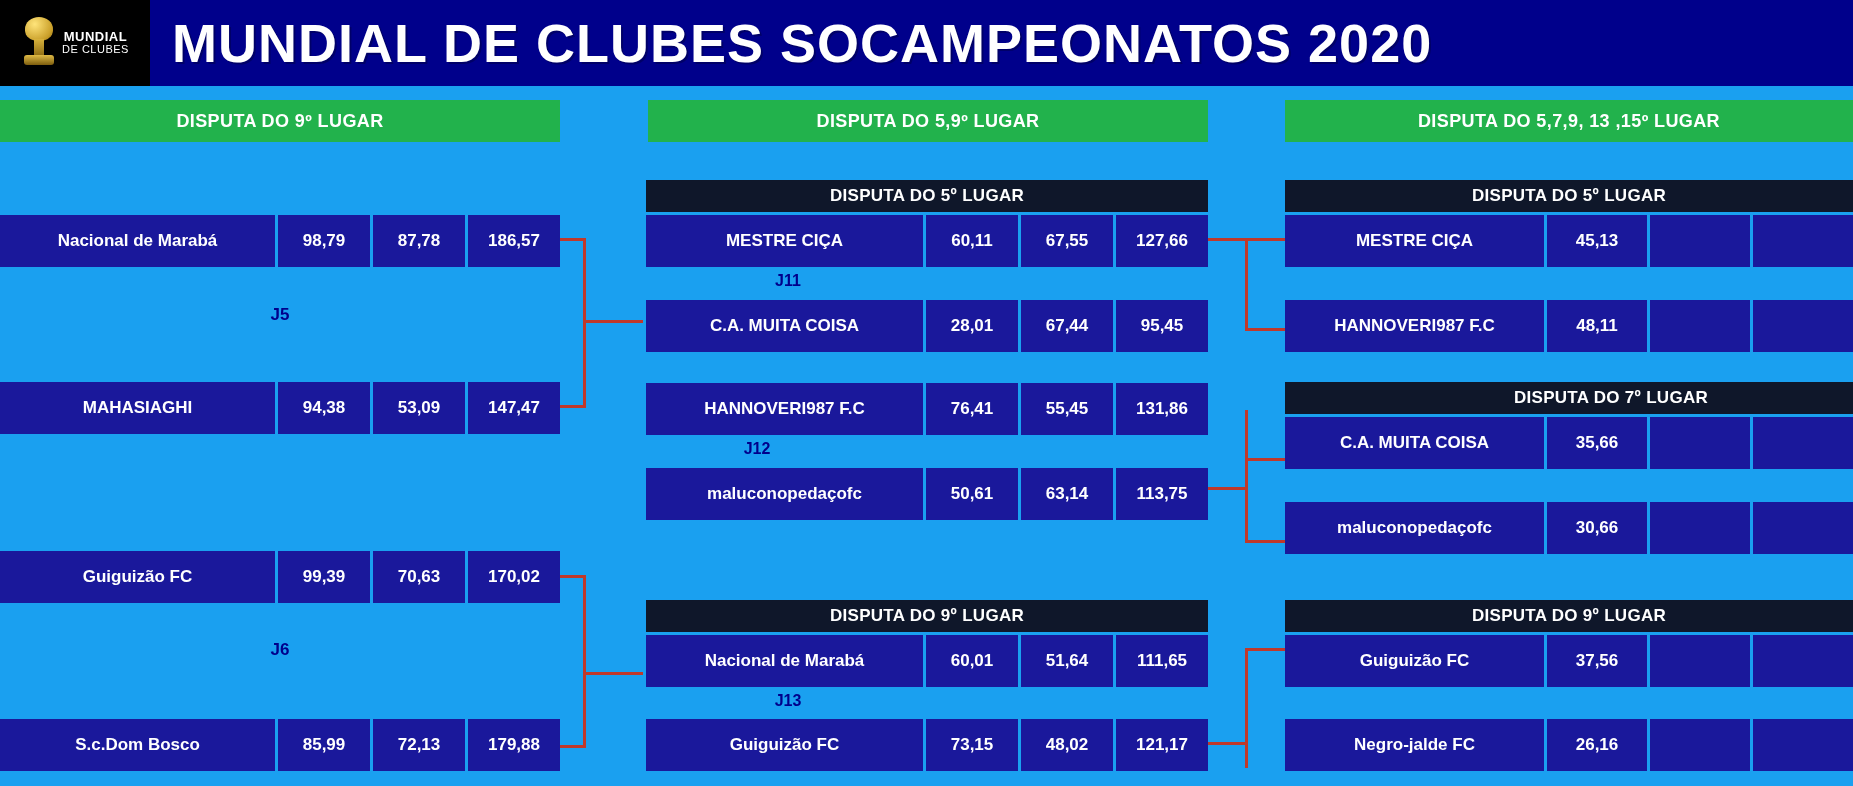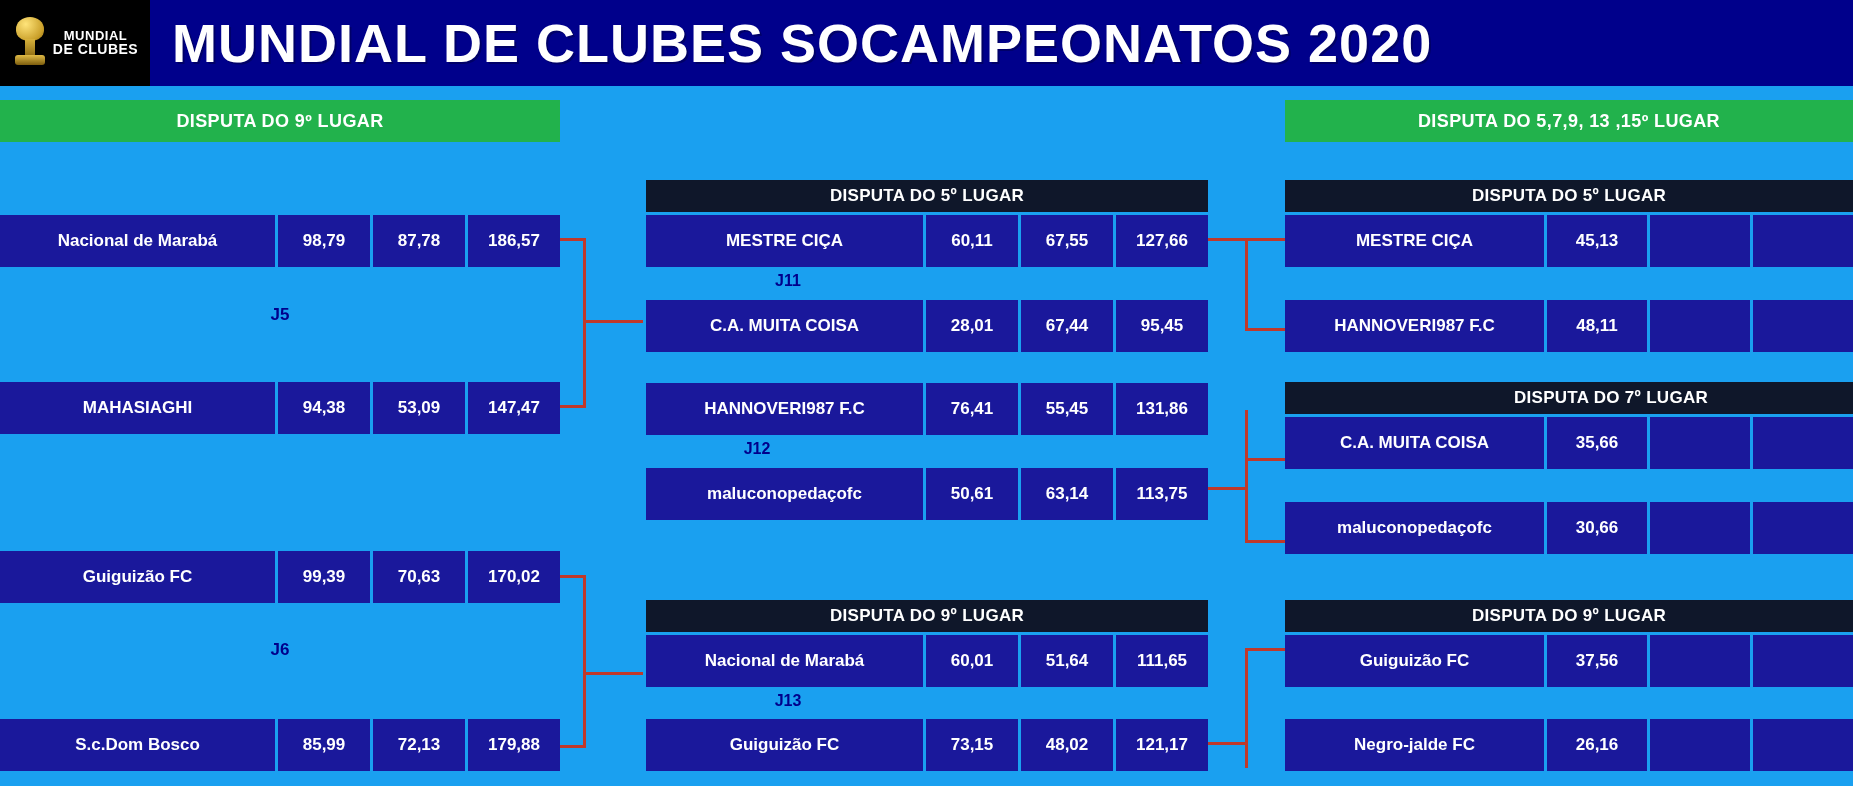--- a/index.html
+++ b/index.html
@@ -46,7 +46,7 @@
     color:#fff;line-height:1.05;
   }
   .logo-text .l1{font-size:13px;font-weight:bold;letter-spacing:.5px;text-align:center;}
-  .logo-text .l2{font-size:14px;font-weight:bold;letter-spacing:.5px;}
+  .logo-text .l2{font-size:11px;font-weight:normal;letter-spacing:.5px;}
   .header-title{
     flex:1;
     display:flex;

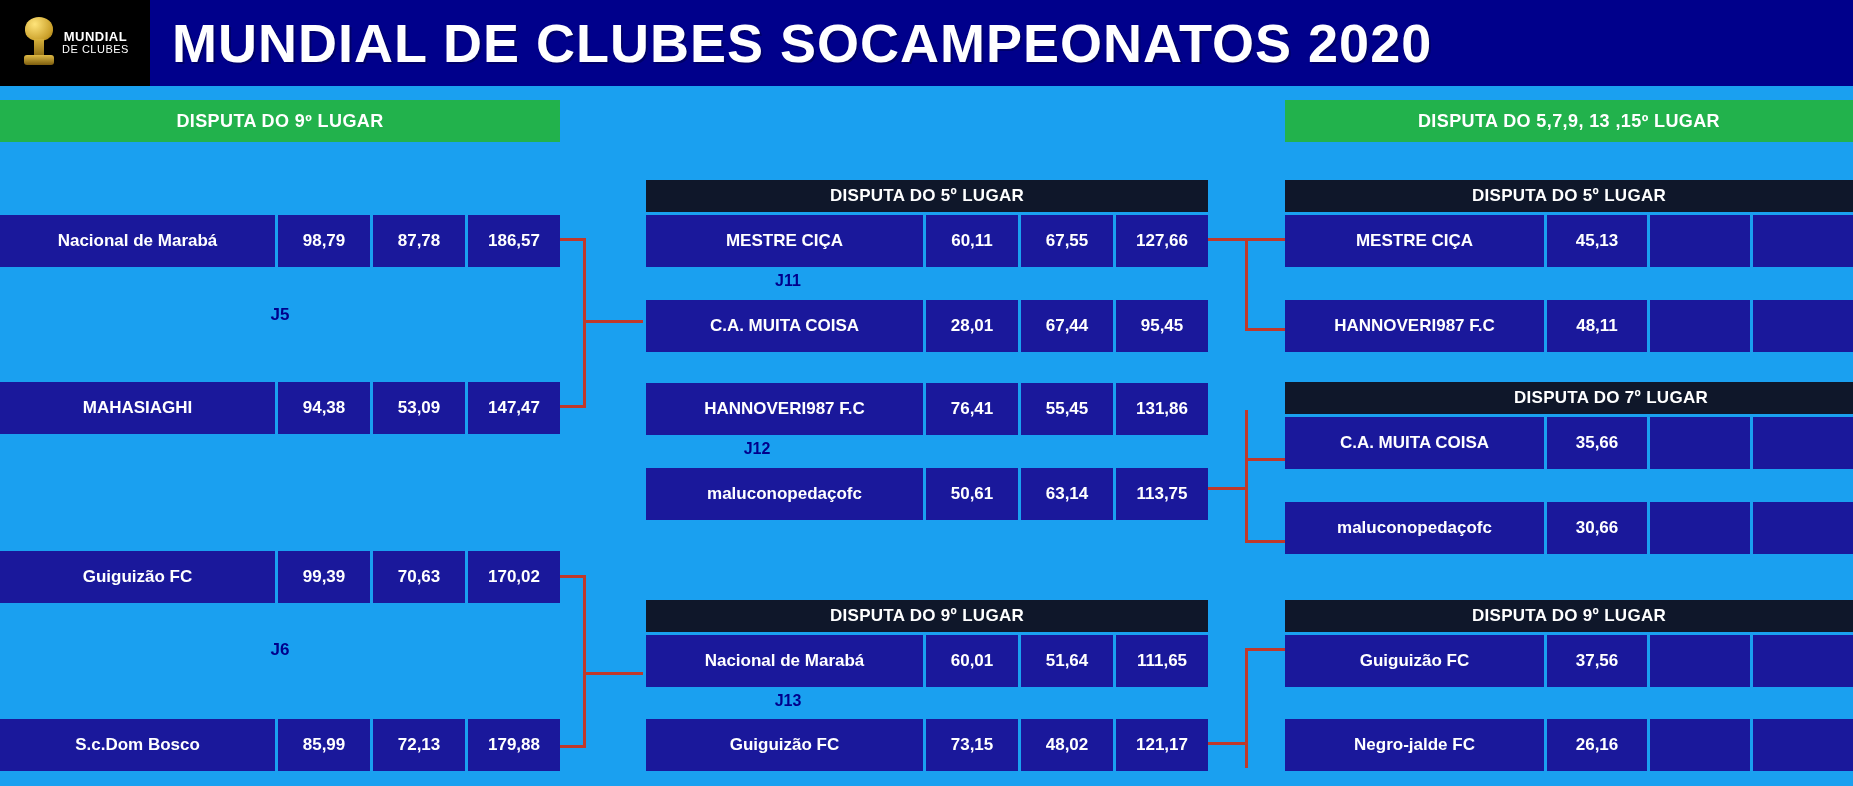--- a/index.html
+++ b/index.html
@@ -147,6 +147,7 @@
 
 <div class="banner-row">
   <div class="banner" style="left:0;width:560px;">DISPUTA DO 9º LUGAR</div>
+  <div class="banner" style="left:648px;width:560px;">DISPUTA DO 5,9º LUGAR</div>
   <div class="banner" style="left:1285px;width:568px;">DISPUTA DO 5,7,9, 13 ,15º LUGAR</div>
 </div>
 

